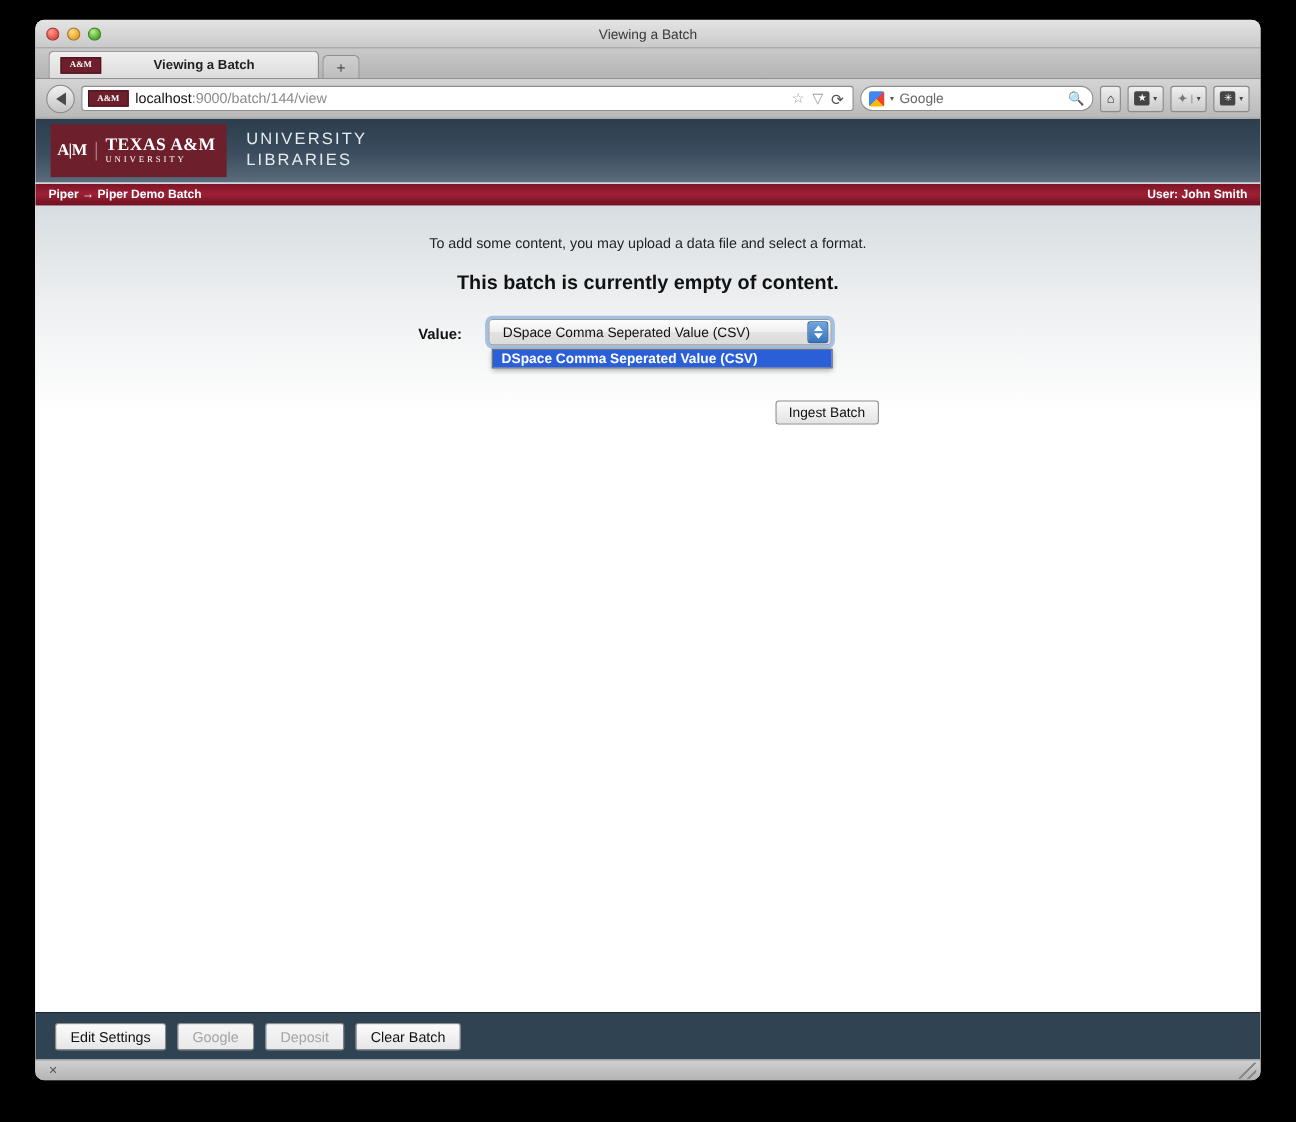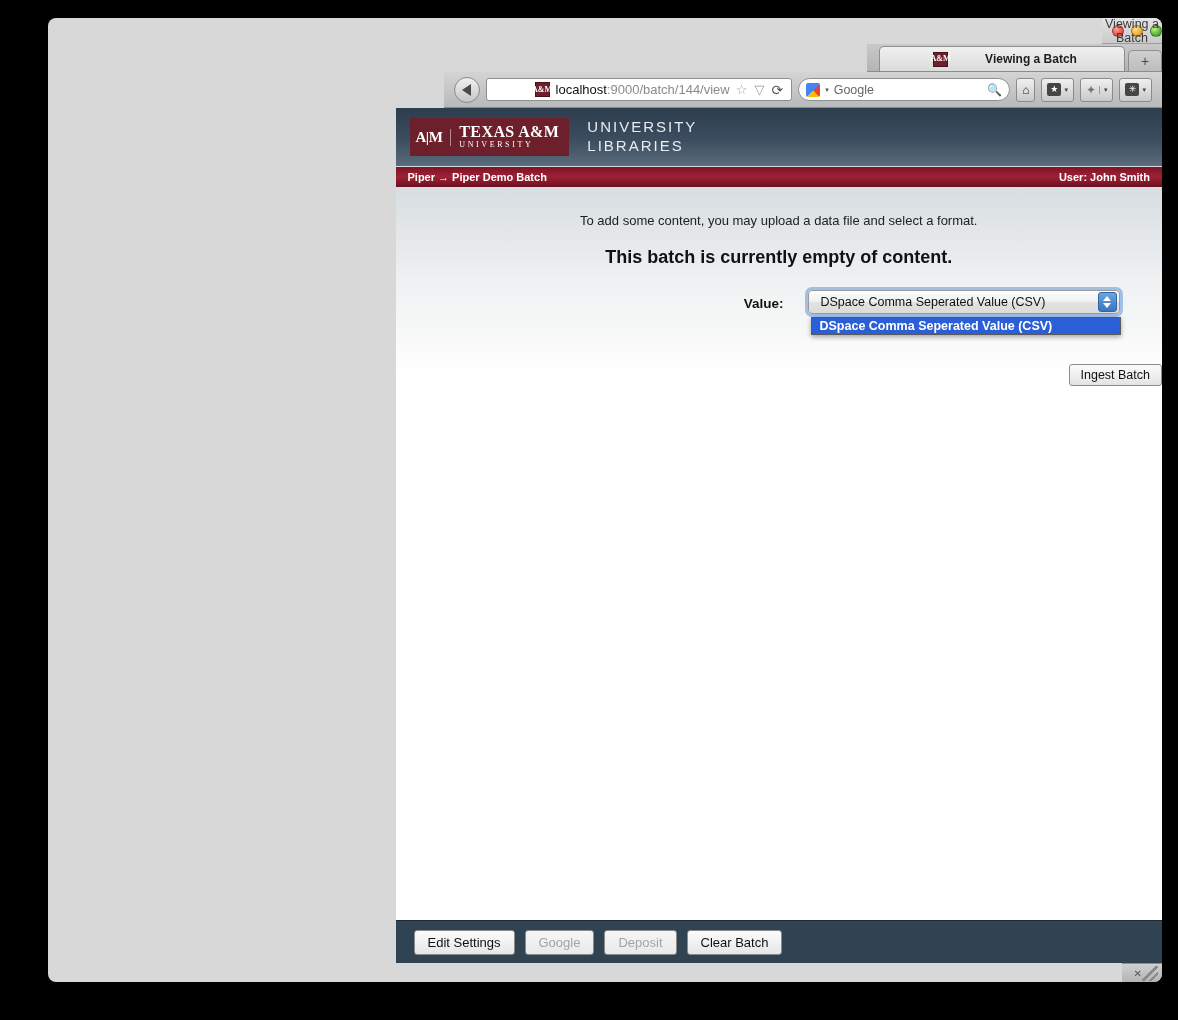--- a/index.html
+++ b/index.html
@@ -17,13 +17,13 @@
   }
   #window {
     position: absolute;
-    left: 48px; top: 18px;
+    left: 32px; top: 18px;
     width: 1114px; height: 964px;
     border-radius: 8px;
     background: #d8d8d8;
     box-shadow: 0 6px 28px rgba(0,0,0,.75);
     overflow: hidden;
-    display: flex; flex-direction: column; align-items: flex-end;
+    display: flex; flex-direction: column;
   }
 
   

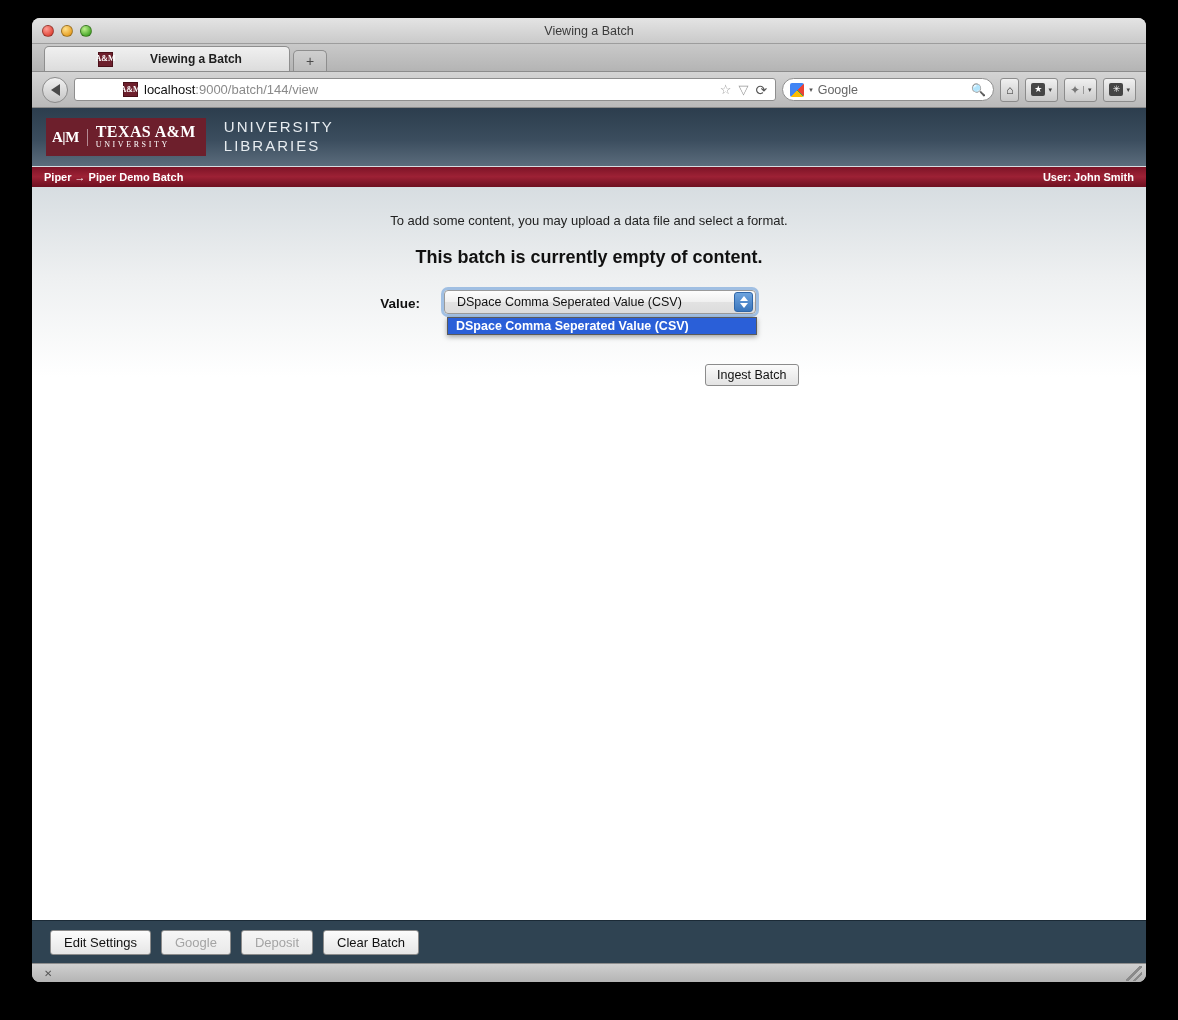--- a/index.html
+++ b/index.html
@@ -78,14 +78,13 @@
 
   
   .tamu-fav {
-    width: 15px; height: 15px;
+    width: 37px; height: 15px;
     background: #6d1f2c;
     border: 1px solid #4a1019;
     display: flex; align-items: center; justify-content: center;
     color: #fff; font-size: 8px; font-weight: bold;
     font-family: "Liberation Serif", serif;
     line-height: 1;
-    margin-left: 43px;
   }
 
   

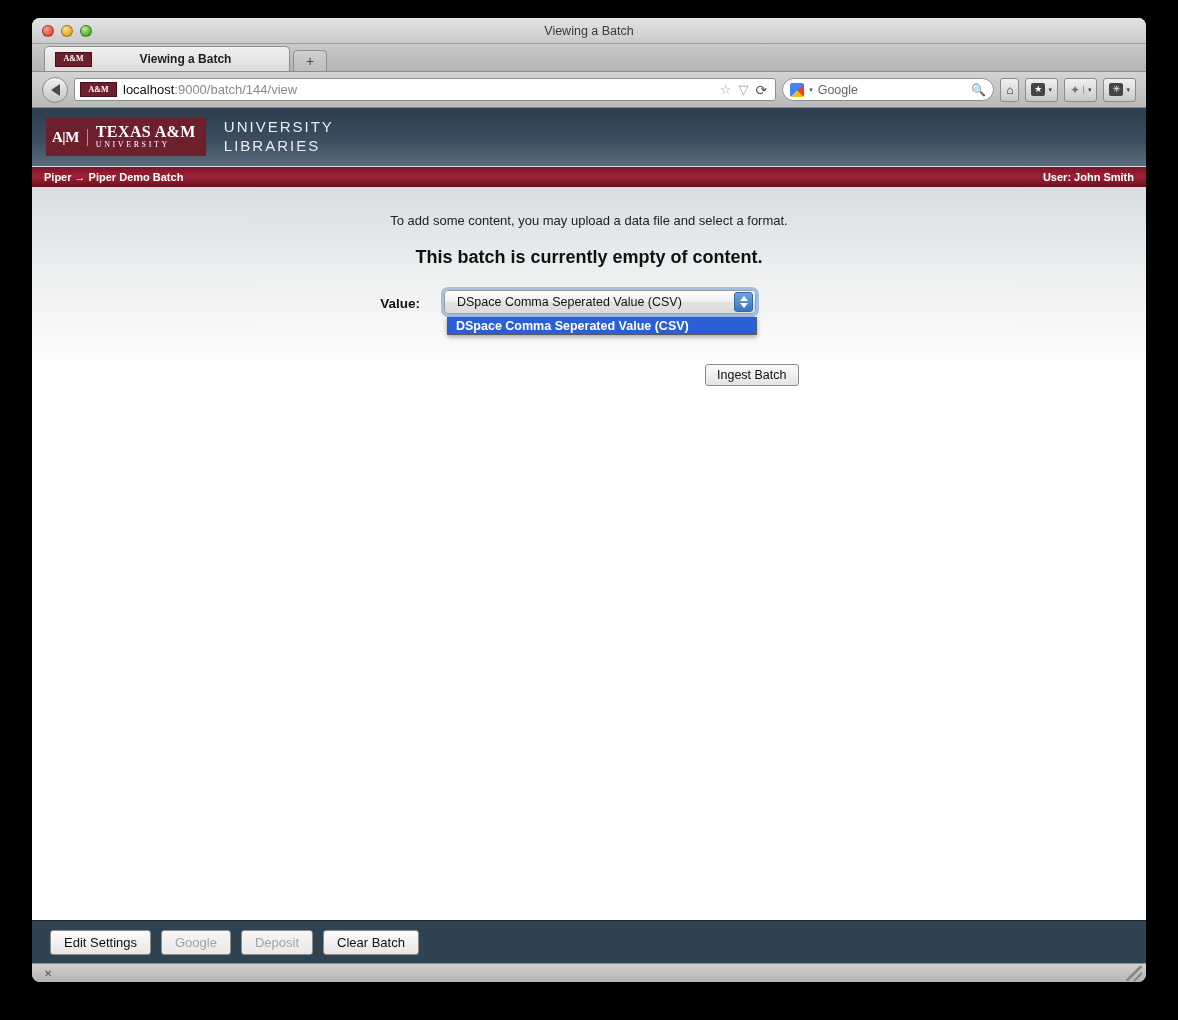--- a/index.html
+++ b/index.html
@@ -180,7 +180,7 @@
   }
   #tamu-logo {
     background: #6d1f2c;
-    height: 38px;
+    height: 48px;
     display: flex; align-items: center;
     padding: 0 10px 0 6px;
     gap: 8px;

